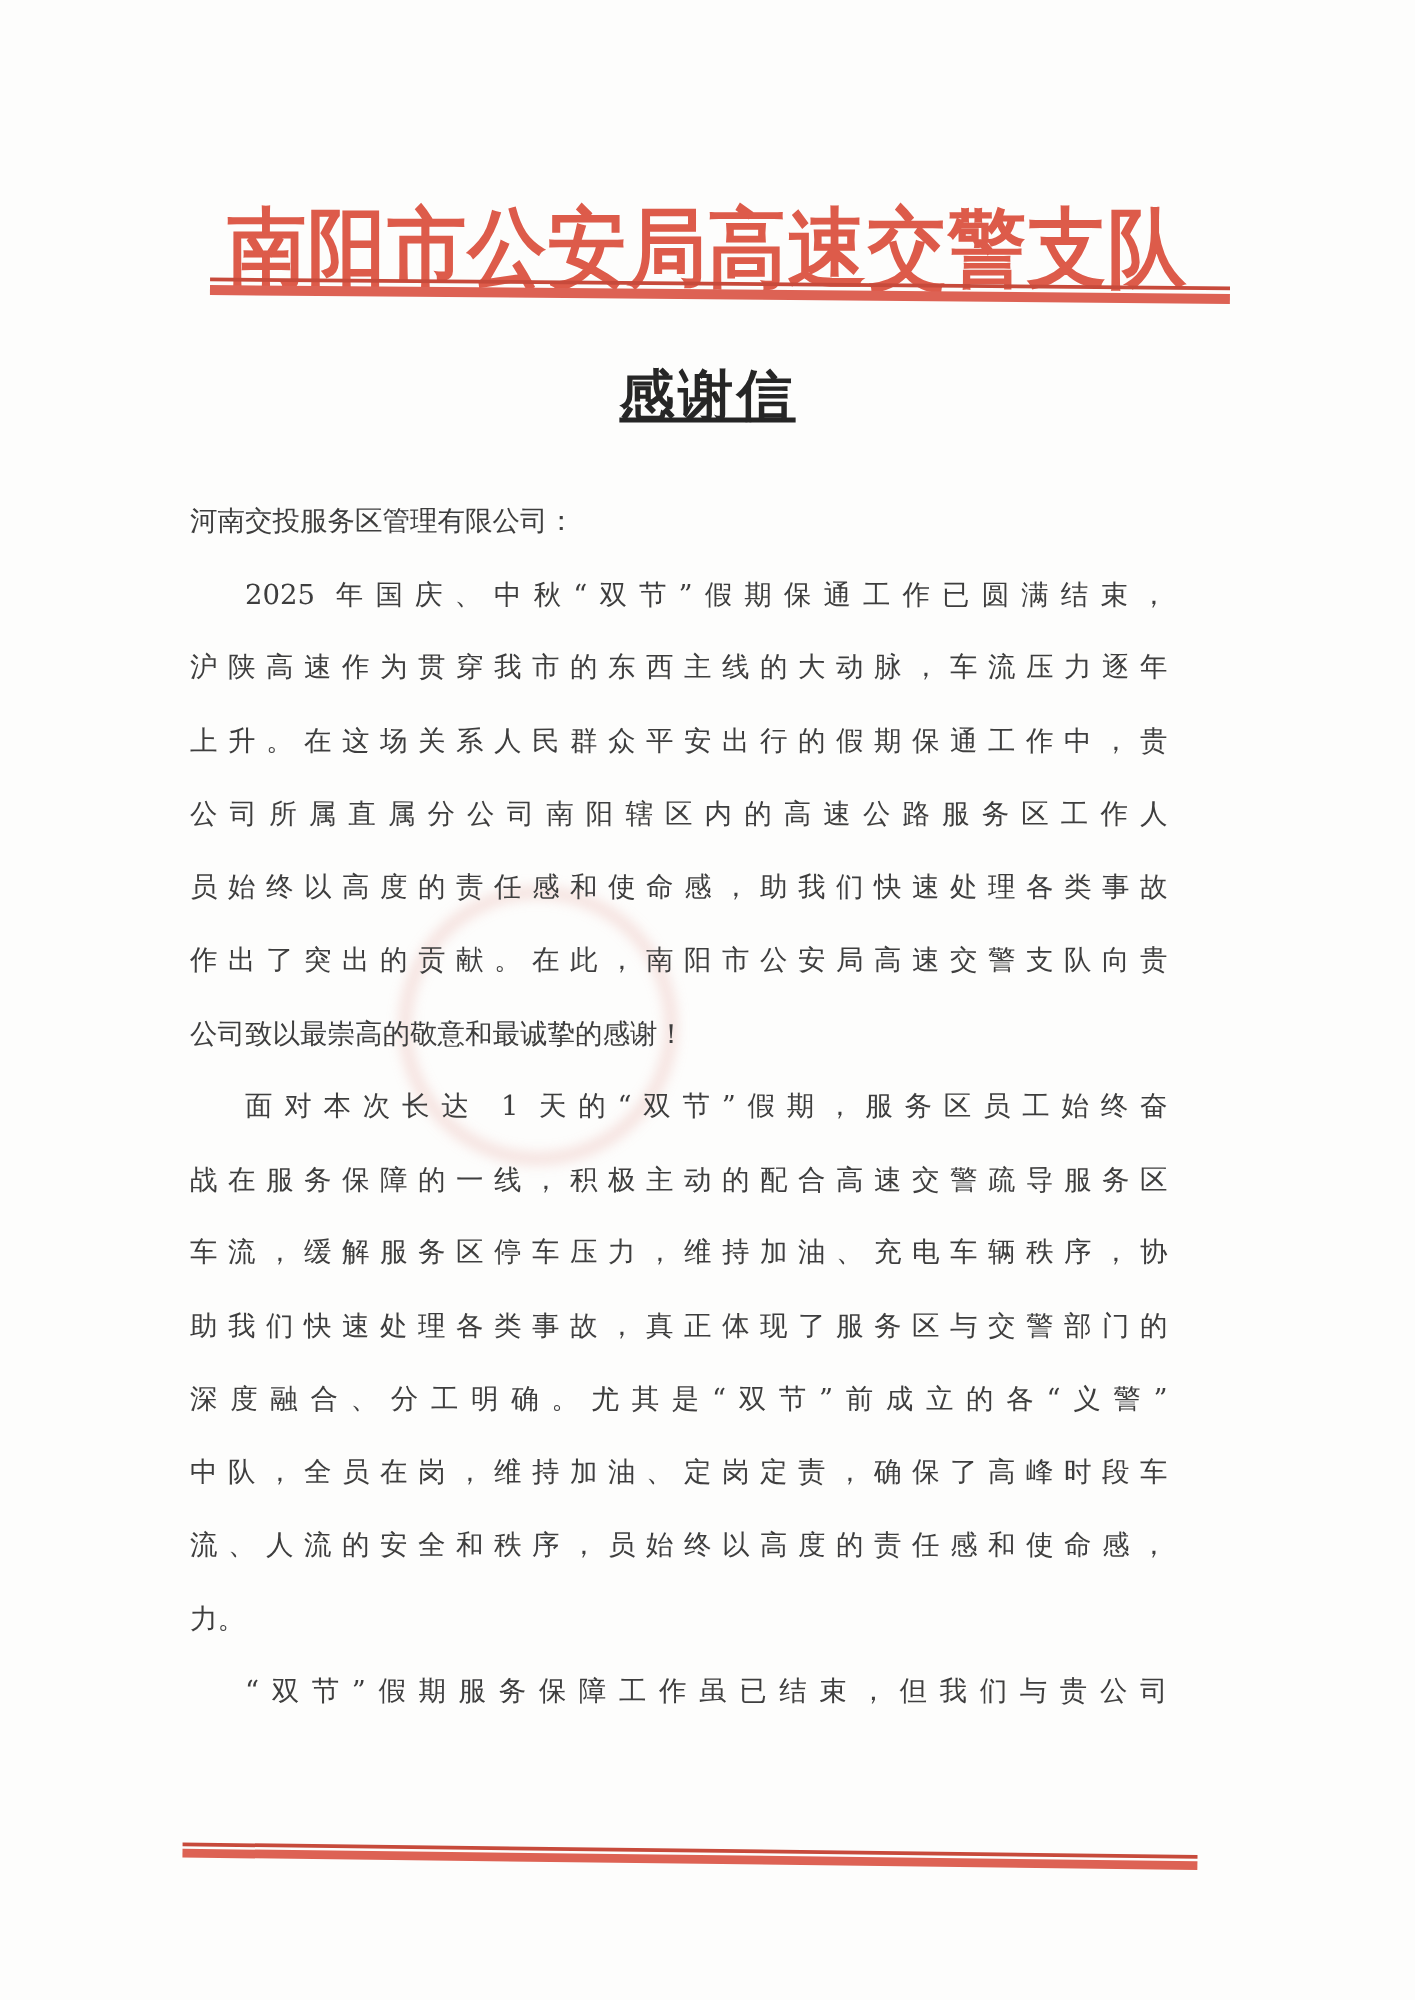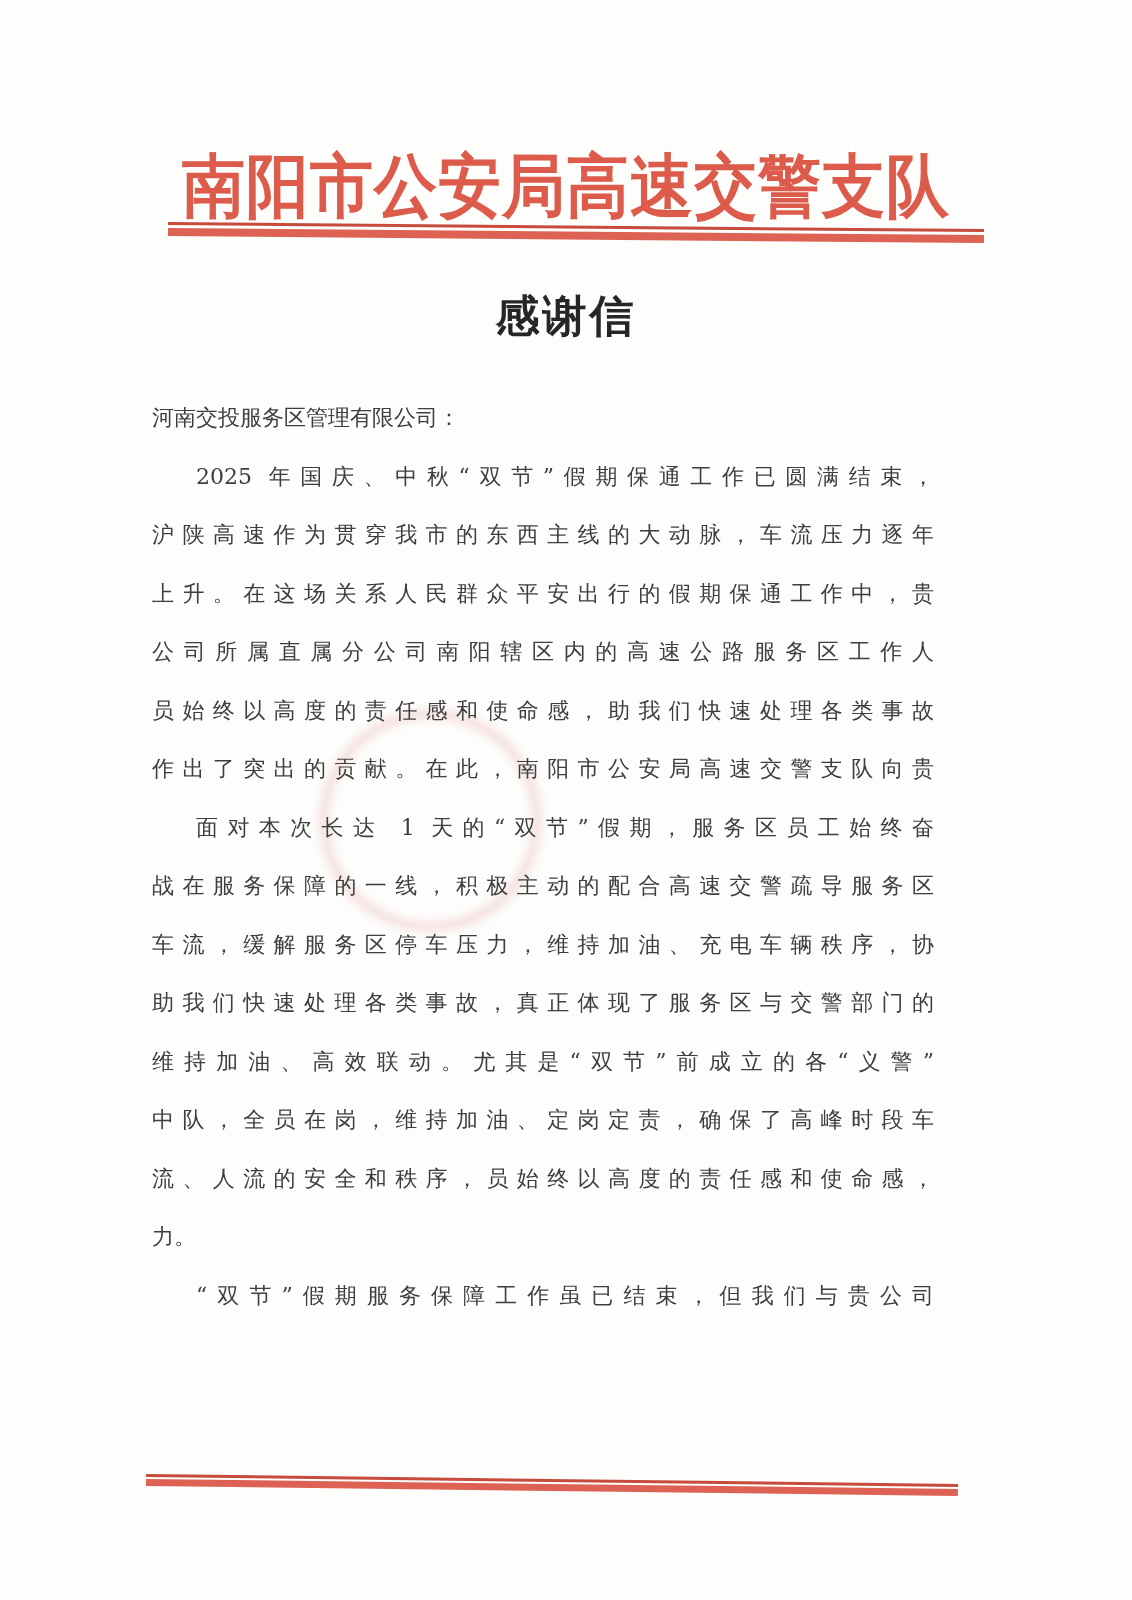--- a/index.html
+++ b/index.html
@@ -19,7 +19,7 @@
   
   .letterhead {
     position: absolute;
-    top: 140px;
+    top: 152px;
     left: 0;
     width: 100%;
     margin: 0;

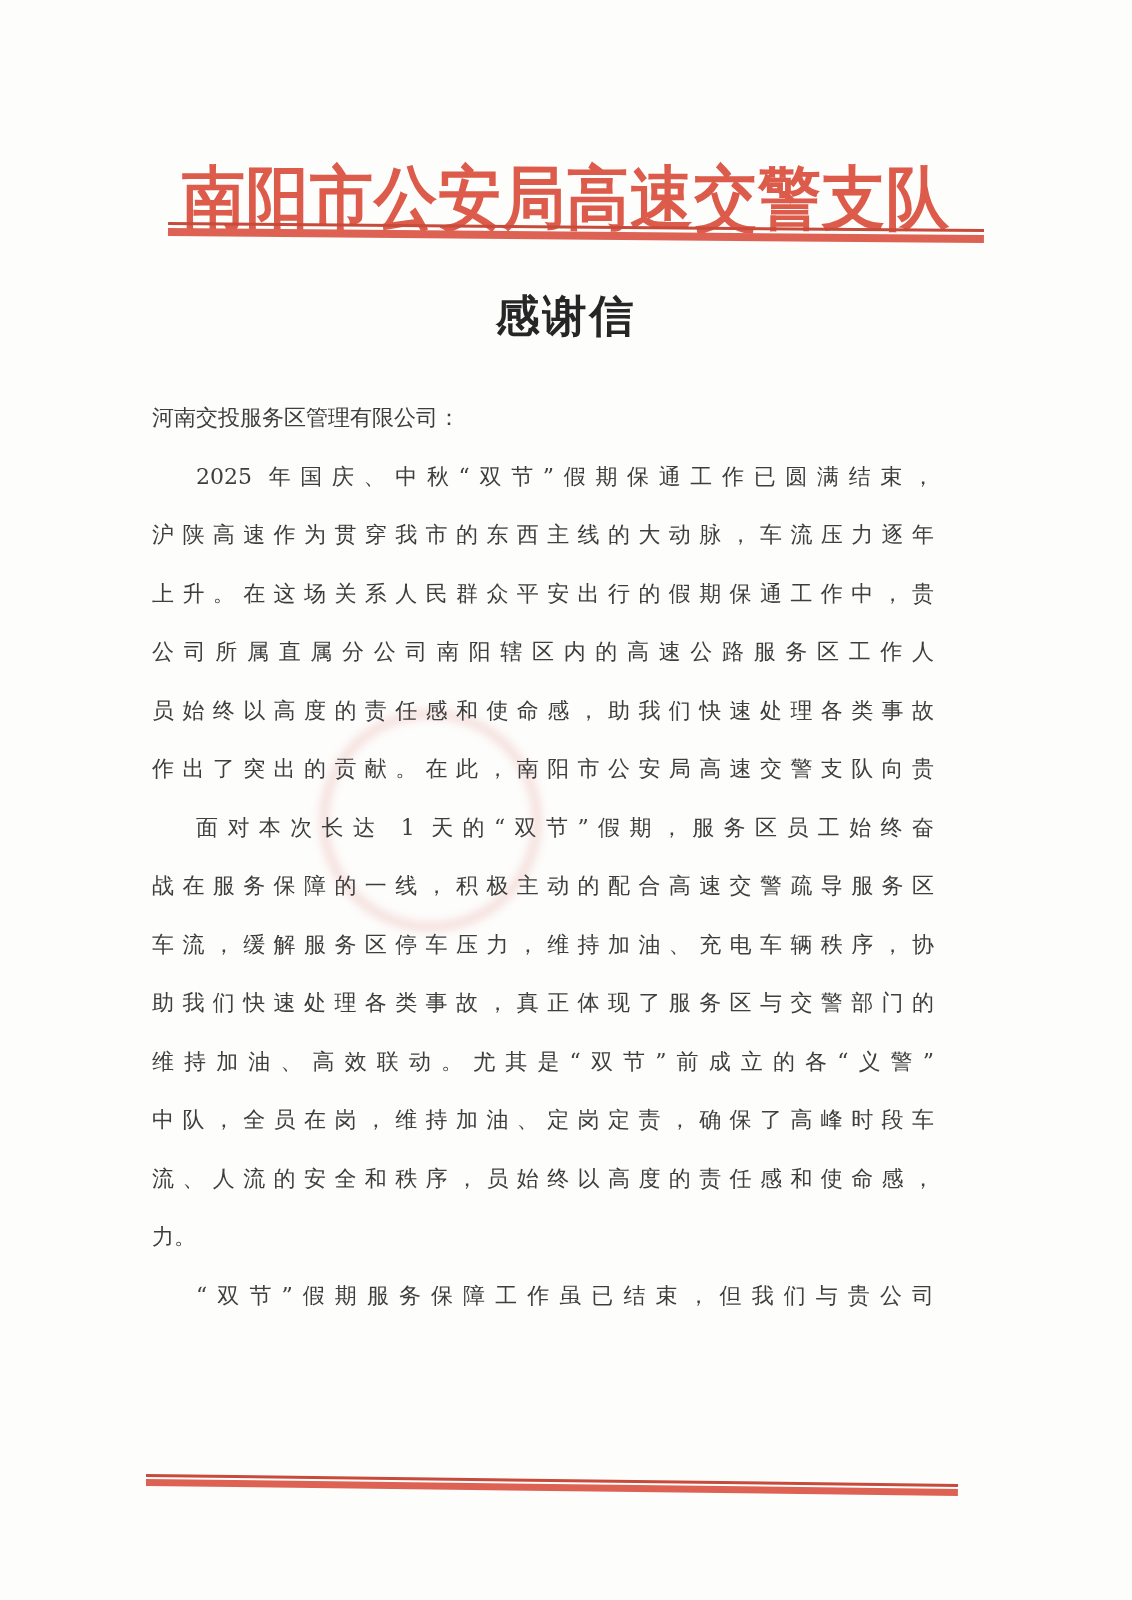--- a/index.html
+++ b/index.html
@@ -66,6 +66,7 @@
     font-weight: bold;
     color: #262626;
     letter-spacing: 3px;
+    text-decoration: underline;
   }
 
   

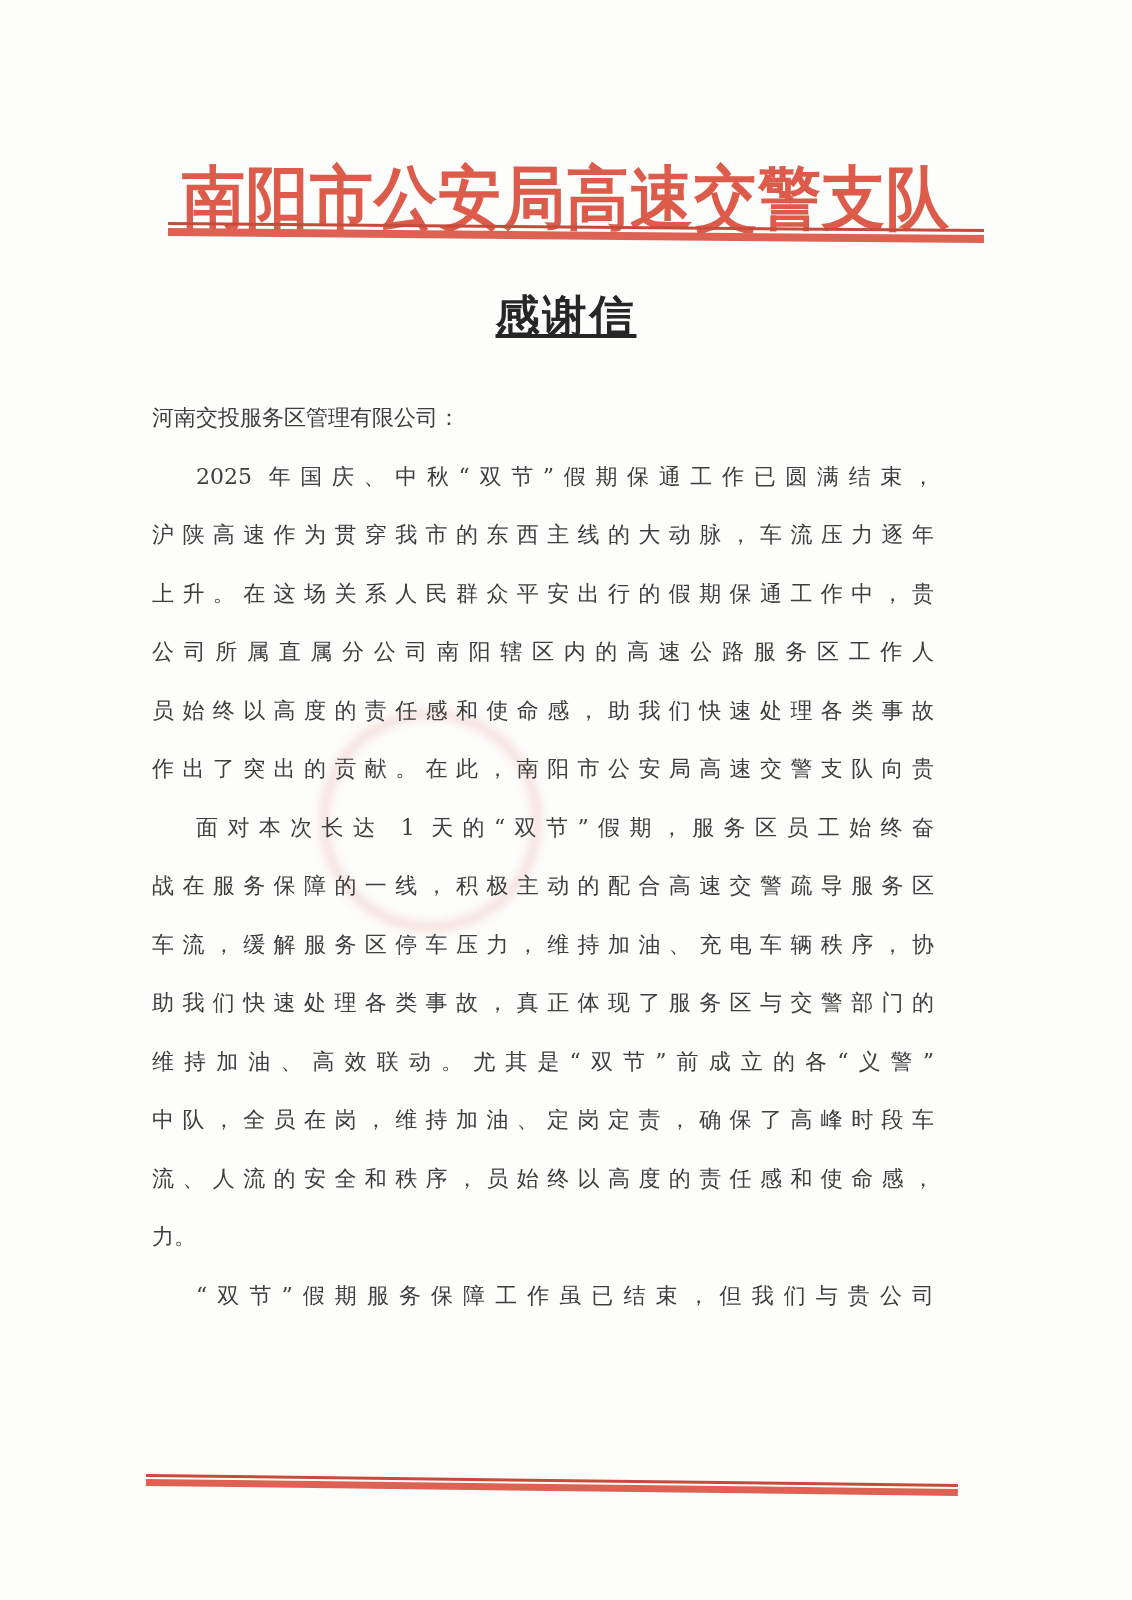--- a/index.html
+++ b/index.html
@@ -152,6 +152,7 @@
         <div class="line">公司所属直属分公司南阳辖区内的高速公路服务区工作人</div>
         <div class="line">员始终以高度的责任感和使命感，助我们快速处理各类事故</div>
         <div class="line">作出了突出的贡献。在此，南阳市公安局高速交警支队向贵</div>
+        <div class="line nofill">公司致以最崇高的敬意和最诚挚的感谢！</div>
         <div class="line indent">面对本次长达 1 天的“双节”假期，服务区员工始终奋</div>
         <div class="line">战在服务保障的一线，积极主动的配合高速交警疏导服务区</div>
         <div class="line">车流，缓解服务区停车压力，维持加油、充电车辆秩序，协</div>

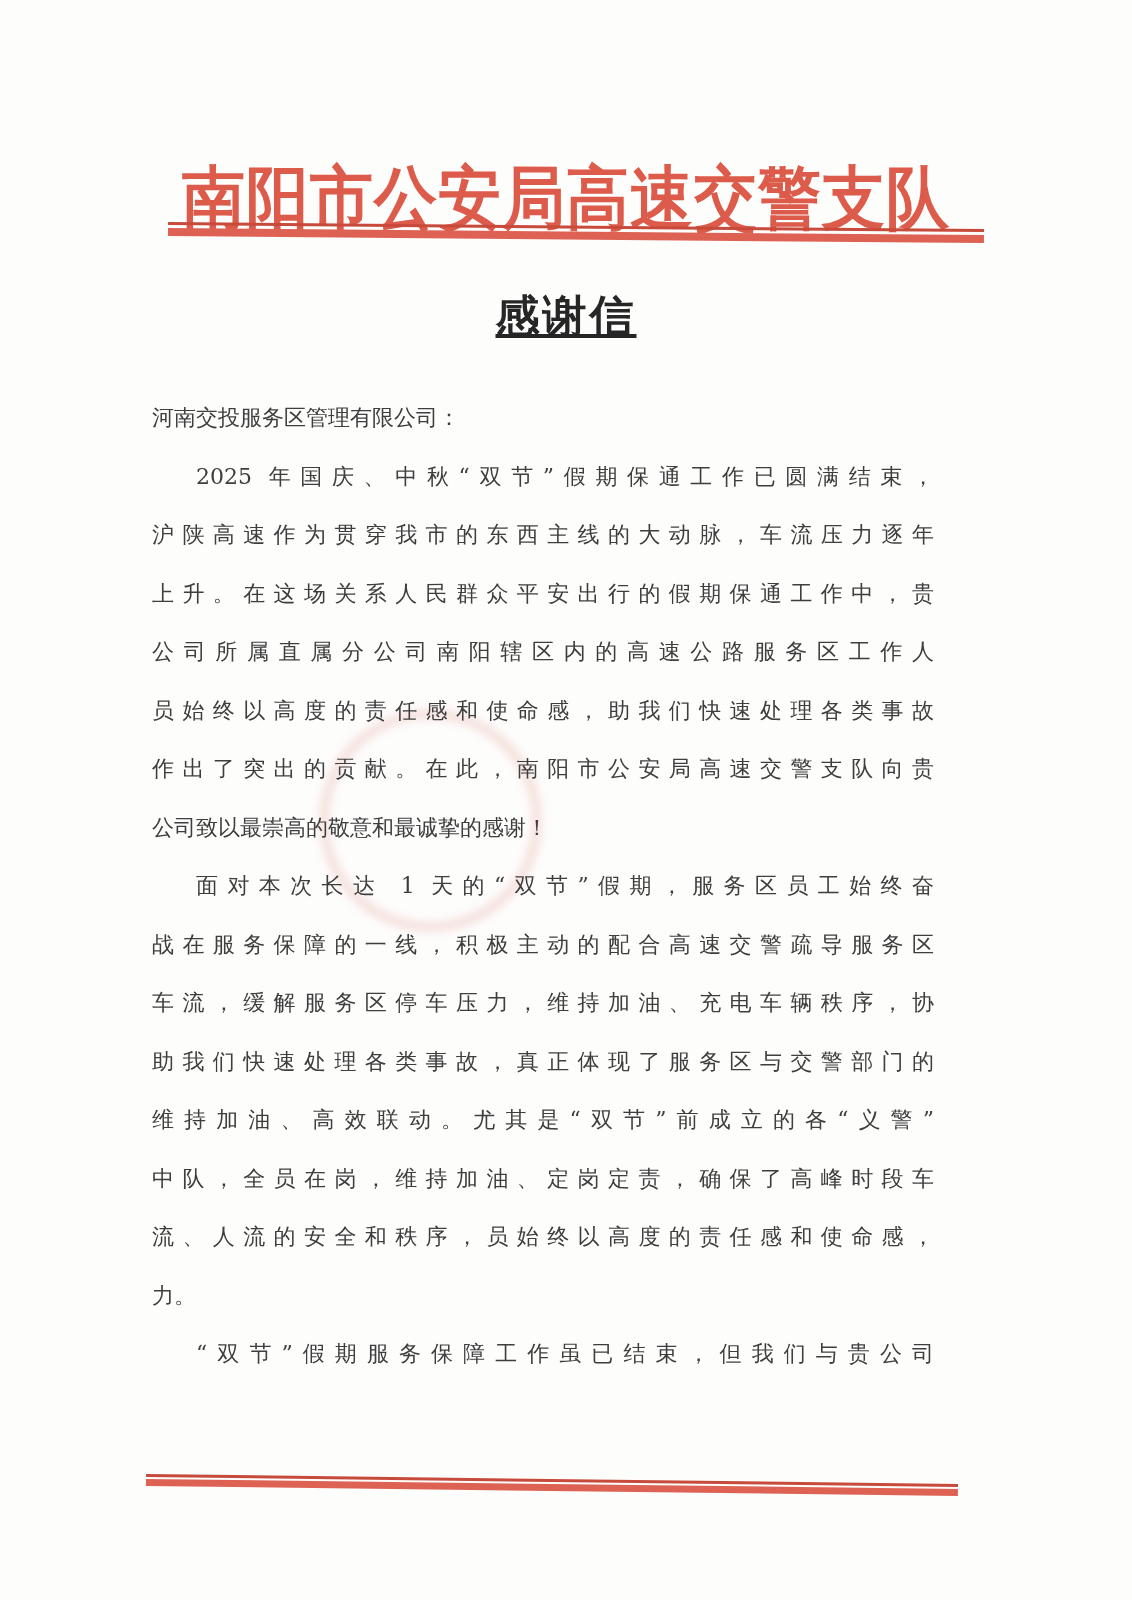--- a/index.html
+++ b/index.html
@@ -157,7 +157,7 @@
         <div class="line">战在服务保障的一线，积极主动的配合高速交警疏导服务区</div>
         <div class="line">车流，缓解服务区停车压力，维持加油、充电车辆秩序，协</div>
         <div class="line">助我们快速处理各类事故，真正体现了服务区与交警部门的</div>
-        <div class="line">维持加油、高效联动。尤其是“双节”前成立的各“义警”</div>
+        <div class="line">深度融合、分工明确。尤其是“双节”前成立的各“义警”</div>
         <div class="line">中队，全员在岗，维持加油、定岗定责，确保了高峰时段车</div>
         <div class="line">流、人流的安全和秩序，员始终以高度的责任感和使命感，</div>
         <div class="line nofill">力。</div>

